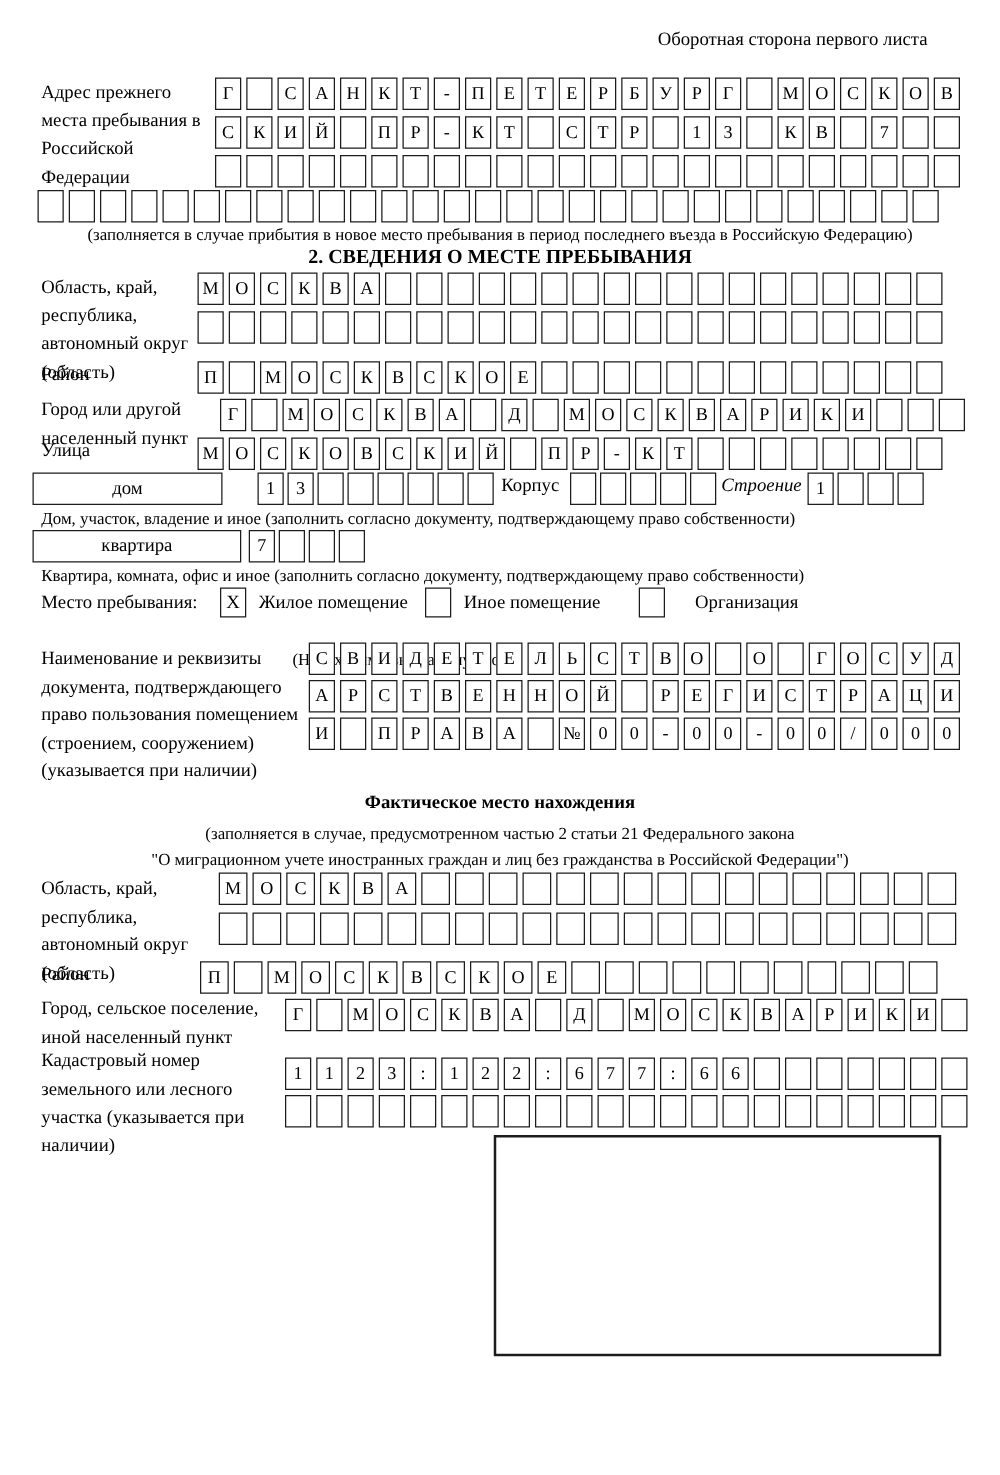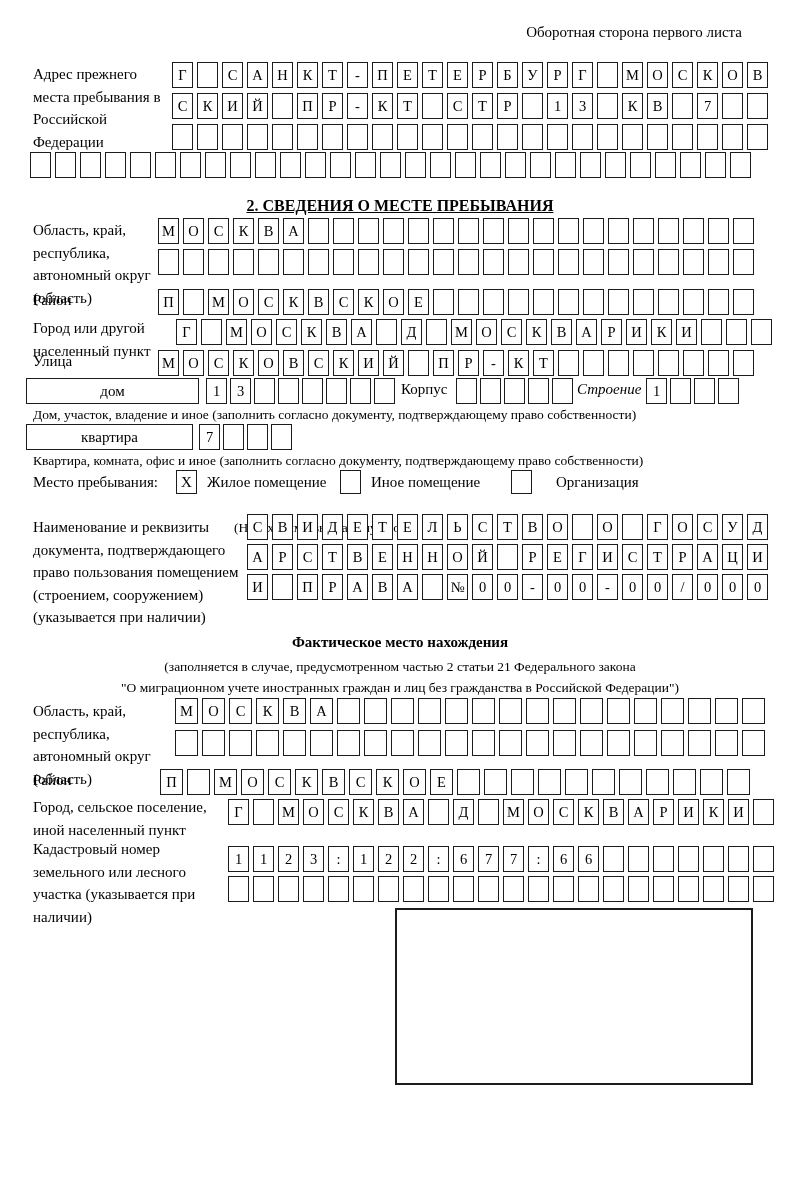--- a/index.html
+++ b/index.html
@@ -154,6 +154,7 @@
       <span class="cell"></span>
       <span class="cell"></span>
     </div>
+  <div class="abs small center" style="left:0;top:180px;width:800px;">(заполняется в случае прибытия в новое место пребывания в период последнего въезда в Российскую Федерацию)</div>
 
   <div class="abs bold center" style="left:0;top:197px;width:800px;font-size:16px;text-decoration:underline;">2. СВЕДЕНИЯ О МЕСТЕ ПРЕБЫВАНИЯ</div>
 

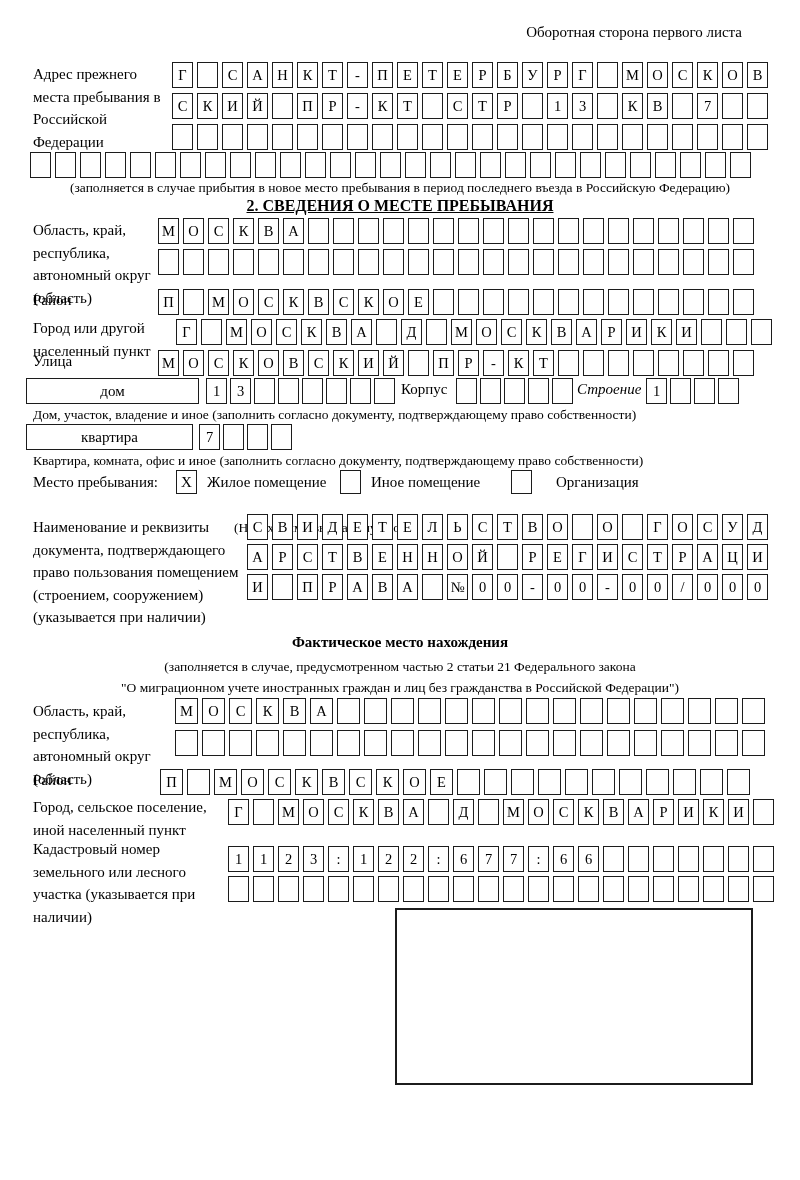--- a/index.html
+++ b/index.html
@@ -156,7 +156,7 @@
     </div>
   <div class="abs small center" style="left:0;top:180px;width:800px;">(заполняется в случае прибытия в новое место пребывания в период последнего въезда в Российскую Федерацию)</div>
 
-  <div class="abs bold center" style="left:0;top:197px;width:800px;font-size:16px;text-decoration:underline;">2. СВЕДЕНИЯ О МЕСТЕ ПРЕБЫВАНИЯ</div>
+  <div class="abs bold center" style="left:0;top:197px;width:800px;font-size:16px;">2. СВЕДЕНИЯ О МЕСТЕ ПРЕБЫВАНИЯ</div>
 
   <div class="abs lbl" style="left:33px;top:219px;width:125px;">Область, край, республика, автономный округ (область)</div>
   <div class="abs cellrow" style="left:158px;top:218px;">

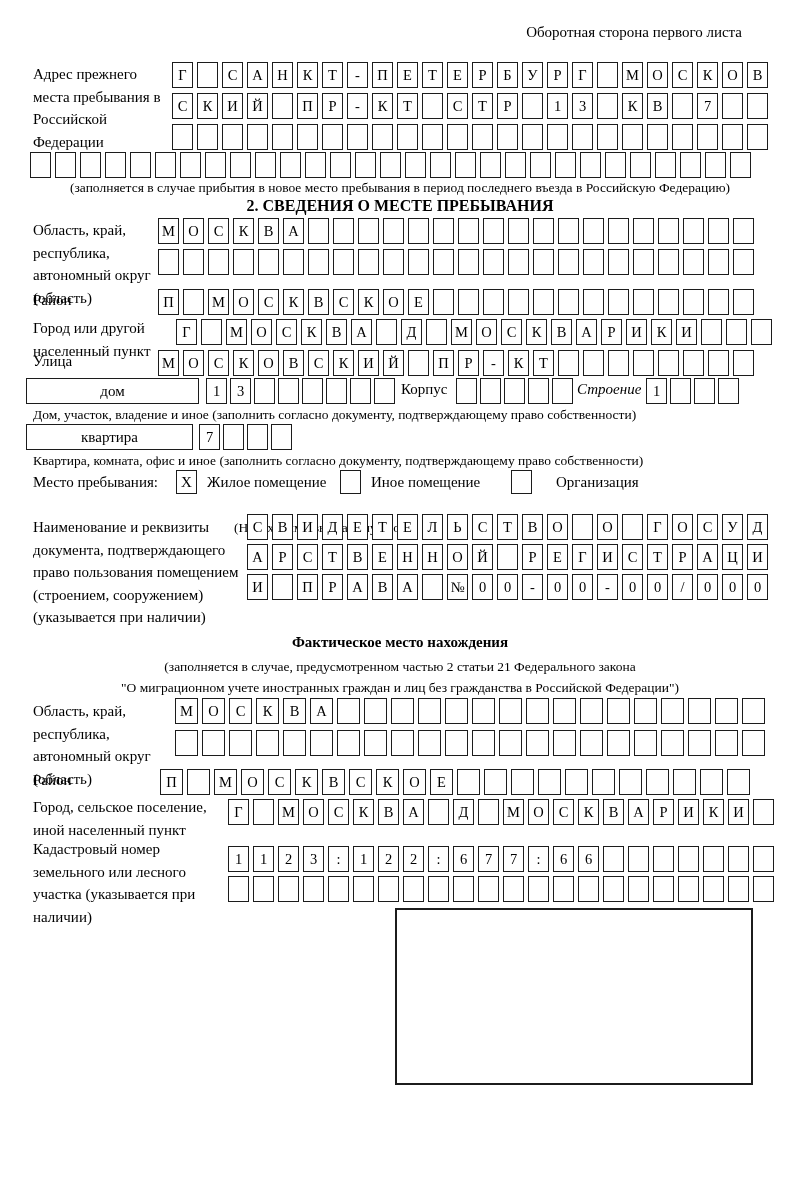--- a/index.html
+++ b/index.html
@@ -296,7 +296,7 @@
       <span class="cell"></span>
     </div>
 
-  <div class="abs widebox" style="left:26px;top:378px;width:173px;">дом</div>
+  <div class="abs widebox" style="left:26px;top:378px;width:152px;">дом</div>
   <div class="abs cellrow g3" style="left:206px;top:378px;">
       <span class="cell">1</span>
       <span class="cell">3</span>

